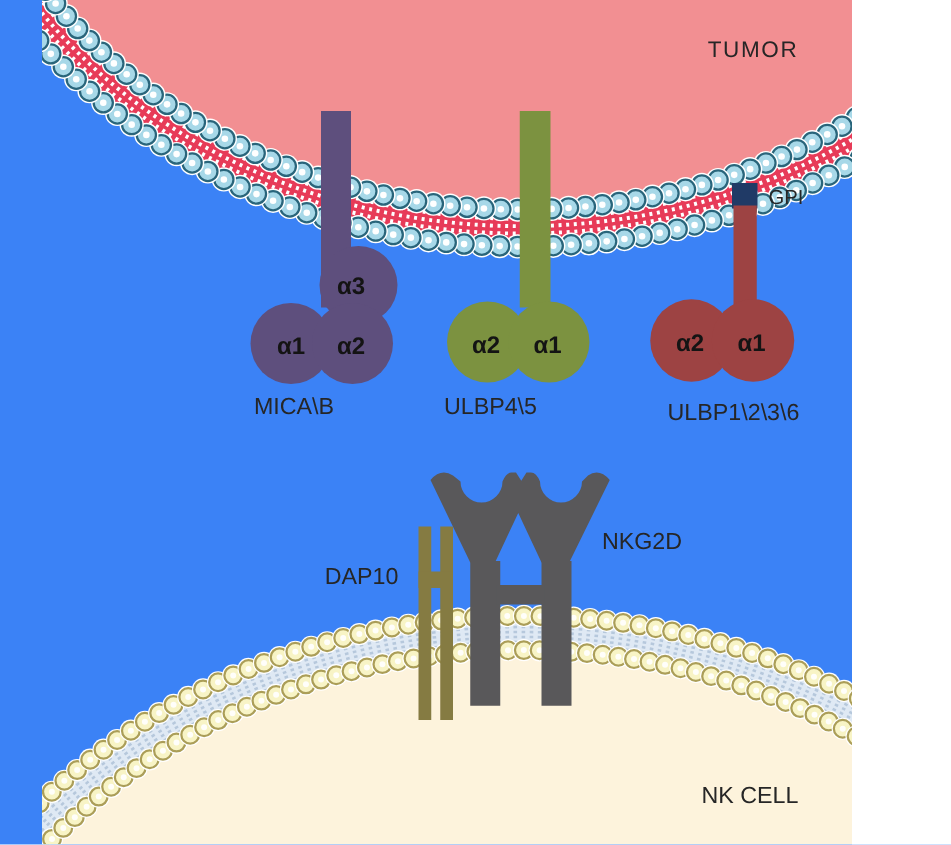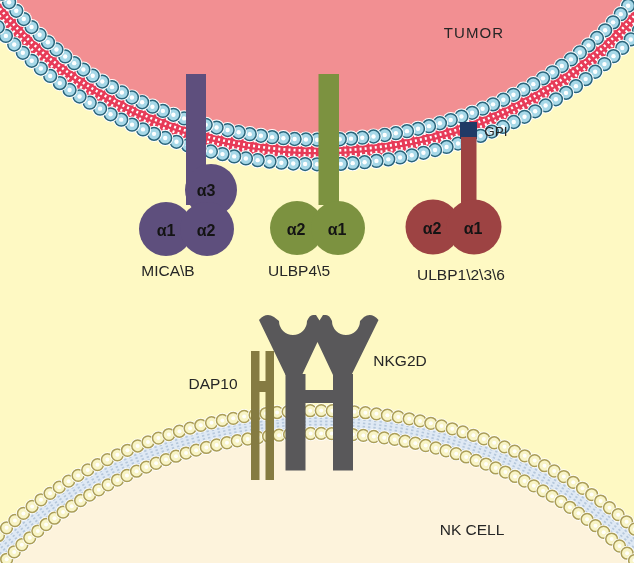--- a/index.html
+++ b/index.html
@@ -3,7 +3,7 @@
 <meta charset="utf-8">
 <style>
   html,body{margin:0;padding:0;background:#ffffff;}
-  .stage{width:634px;height:563px;position:relative;background:#fef9c3;overflow:hidden;}
+  .stage{width:540px;height:563px;position:relative;background:#3b82f6;overflow:hidden;padding-left:28px;}
   svg{display:block;}
   text{font-family:"Liberation Sans", sans-serif;fill:#262626;}
   .lbl{font-size:15.5px;}

